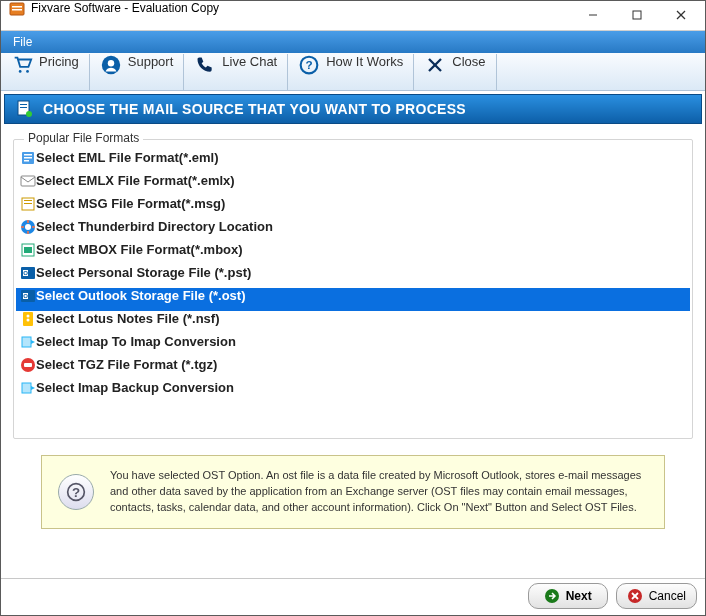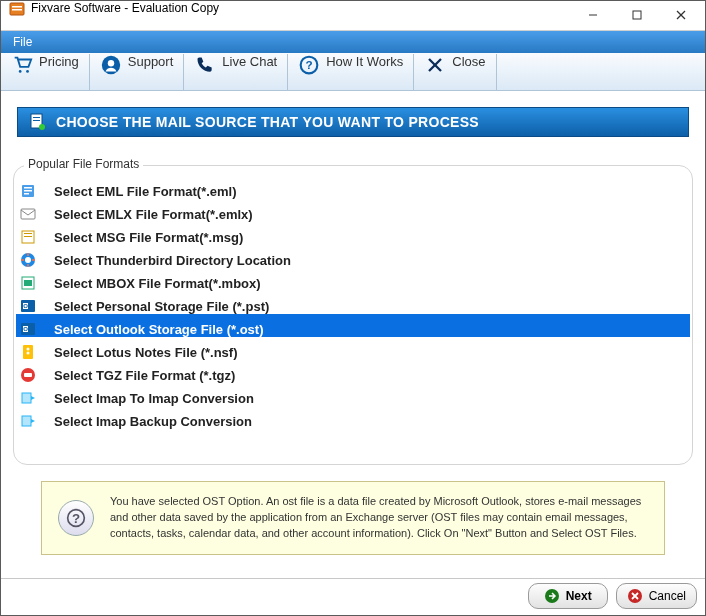--- a/index.html
+++ b/index.html
@@ -15,7 +15,7 @@
 .toolbar{height:38px;background:linear-gradient(#f9fbfe,#dbe9f6);display:flex;align-items:center;border-bottom:1px solid #b0c4d8}
 .tool-btn{height:36px;display:flex;gap:6px;padding:0 10px;border-right:1px solid #b0c4d8;font-size:13px;color:#333}
 .tool-icon{width:22px;height:22px;display:inline-flex;align-items:center;justify-content:center}
-.banner{height:30px;background:linear-gradient(#2a8fe0,#0d5fa8);display:flex;align-items:center;gap:10px;padding-left:10px;border:1px solid #0a4a85;margin:16px}
+.banner{height:30px;background:linear-gradient(#2a8fe0,#0d5fa8);display:flex;align-items:center;gap:10px;padding-left:10px;border:1px solid #0a4a85;margin:3px}
 .banner-icon{width:18px;height:18px;display:inline-flex}
 .banner-text{color:#fff;font-weight:bold;font-size:14px;letter-spacing:.3px}
 .content{padding:12px 12px 0}

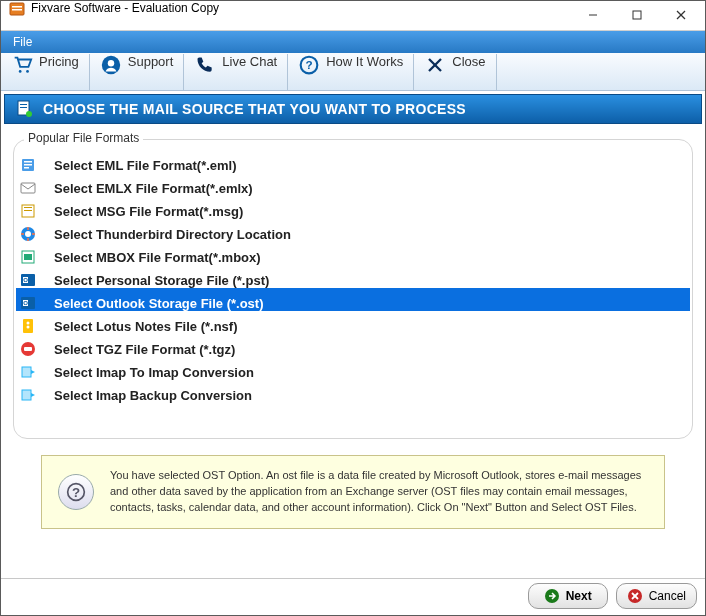--- a/index.html
+++ b/index.html
@@ -19,7 +19,7 @@
 .banner-icon{width:18px;height:18px;display:inline-flex}
 .banner-text{color:#fff;font-weight:bold;font-size:14px;letter-spacing:.3px}
 .content{padding:12px 12px 0}
-.groupbox{border:1px solid #d5d5d5;border-radius:14px;padding:10px 2px 6px;position:relative;height:300px}
+.groupbox{border:1px solid #d5d5d5;border-radius:2px;padding:10px 2px 6px;position:relative;height:300px}
 .group-title{position:absolute;top:-9px;left:10px;background:#fff;padding:0 4px;font-size:12px;color:#333}
 .file-list{}
 .file-item{height:23px;display:flex;align-items:flex-end;gap:18px;padding-left:4px;font-size:13px;font-weight:bold;color:#222}

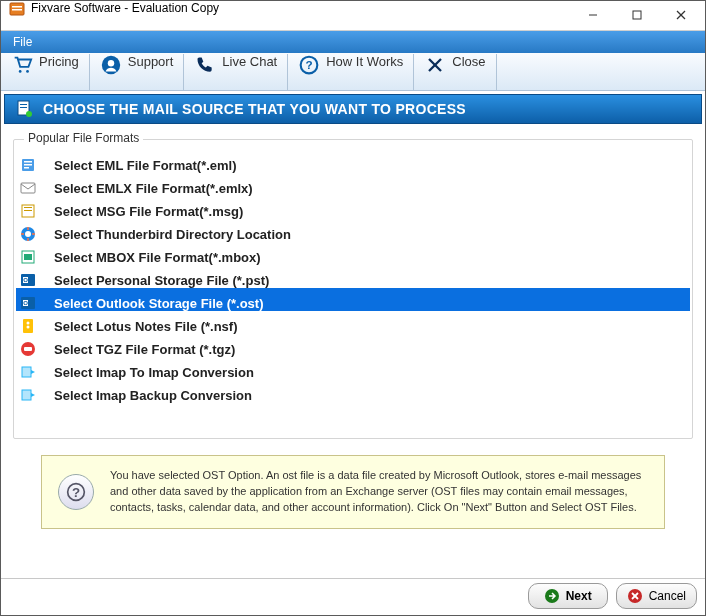--- a/index.html
+++ b/index.html
@@ -22,7 +22,7 @@
 .groupbox{border:1px solid #d5d5d5;border-radius:2px;padding:10px 2px 6px;position:relative;height:300px}
 .group-title{position:absolute;top:-9px;left:10px;background:#fff;padding:0 4px;font-size:12px;color:#333}
 .file-list{}
-.file-item{height:23px;display:flex;align-items:flex-end;gap:18px;padding-left:4px;font-size:13px;font-weight:bold;color:#222}
+.file-item{height:23px;display:flex;align-items:flex-start;gap:0;padding-left:4px;font-size:13px;font-weight:bold;color:#222}
 .file-item.selected{background:#0a6fe0;color:#fff}
 .file-icon{width:16px;height:16px;display:inline-flex;align-items:center;justify-content:center;flex-shrink:0}
 .info-panel{margin:16px 28px 0;border:1px solid #c9c38a;background:#feffe0;padding:12px 16px;display:flex;align-items:center;gap:16px}

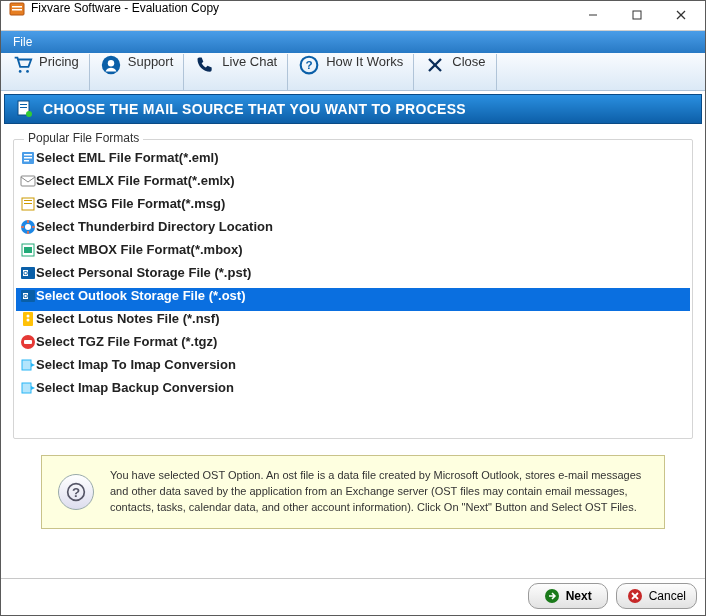--- a/index.html
+++ b/index.html
@@ -217,20 +217,20 @@
         <div class="file-item">
           <span class="file-icon">
             <svg viewBox="0 0 16 16">
+              <rect x="2" y="3" width="9" height="10" fill="#b3e5fc" stroke="#29b6f6"></rect>
+              <path d="M11 6l4 2-4 2" fill="#29b6f6"></path>
+            </svg>
+          </span>
+          <span>Select Imap To Imap Conversion</span>
+        </div>
+        <div class="file-item">
+          <span class="file-icon">
+            <svg viewBox="0 0 16 16">
               <circle cx="8" cy="8" r="7" fill="#e53935"></circle>
               <rect x="4" y="6" width="8" height="4" fill="#fff" rx="1"></rect>
             </svg>
           </span>
           <span>Select TGZ File Format (*.tgz)</span>
-        </div>
-        <div class="file-item">
-          <span class="file-icon">
-            <svg viewBox="0 0 16 16">
-              <rect x="2" y="3" width="9" height="10" fill="#b3e5fc" stroke="#29b6f6"></rect>
-              <path d="M11 6l4 2-4 2" fill="#29b6f6"></path>
-            </svg>
-          </span>
-          <span>Select Imap To Imap Conversion</span>
         </div>
         <div class="file-item">
           <span class="file-icon">

